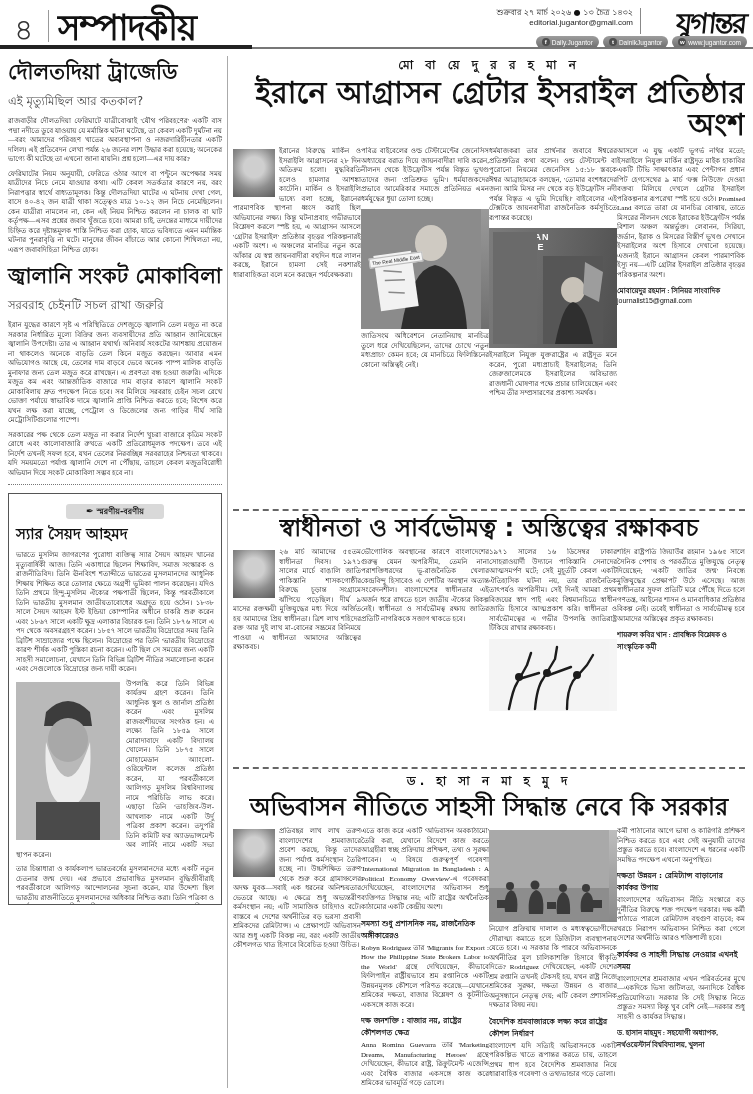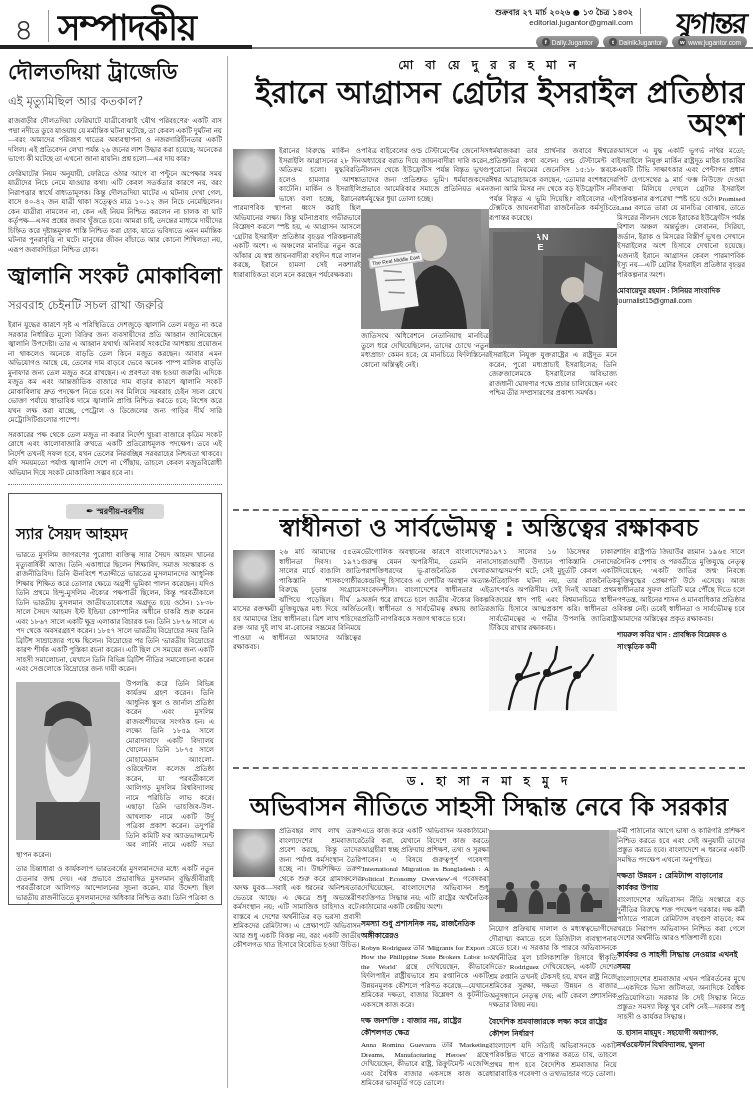--- a/index.html
+++ b/index.html
@@ -14,7 +14,7 @@
   .hdr-rule{position:absolute;left:0;top:47px;width:753px;border-top:2px solid #777;}
   .hdr-rule-thick{position:absolute;left:0;top:45px;width:252px;height:4px;background:#222;}
   .hdr-right{position:absolute;right:120px;top:8px;text-align:right;line-height:10px;}
-  .dateline{font-size:8px;font-weight:bold;font-family:"DejaVu Sans",sans-serif;}
+  .dateline{font-size:8px;font-weight:normal;font-family:"DejaVu Sans",sans-serif;}
   .email{font-size:8px;color:#222;font-family:"Liberation Sans",sans-serif;}
   .logo-sep{position:absolute;right:112px;top:8px;width:1px;height:26px;background:#888;}
   .logo{position:absolute;right:8px;top:2px;font-size:28px;font-weight:900;letter-spacing:-2px;

